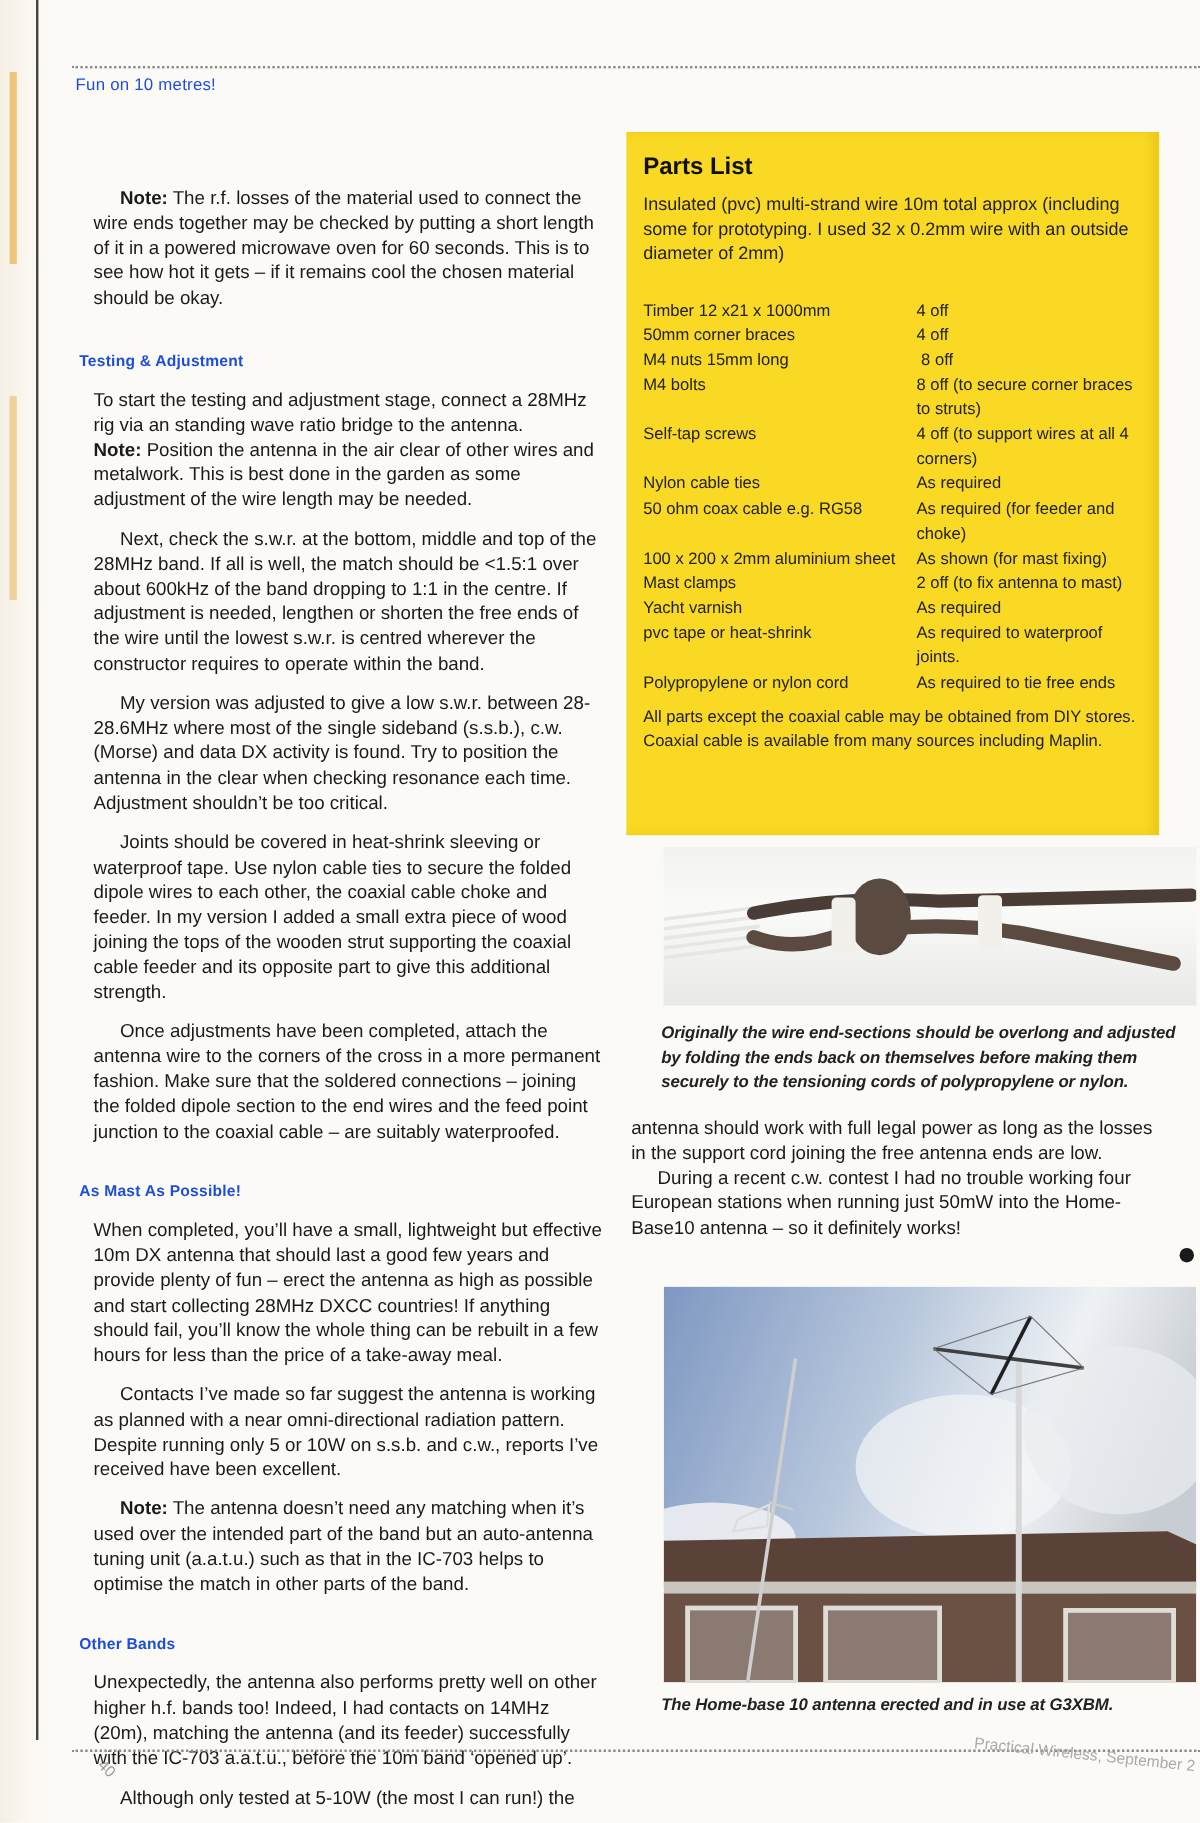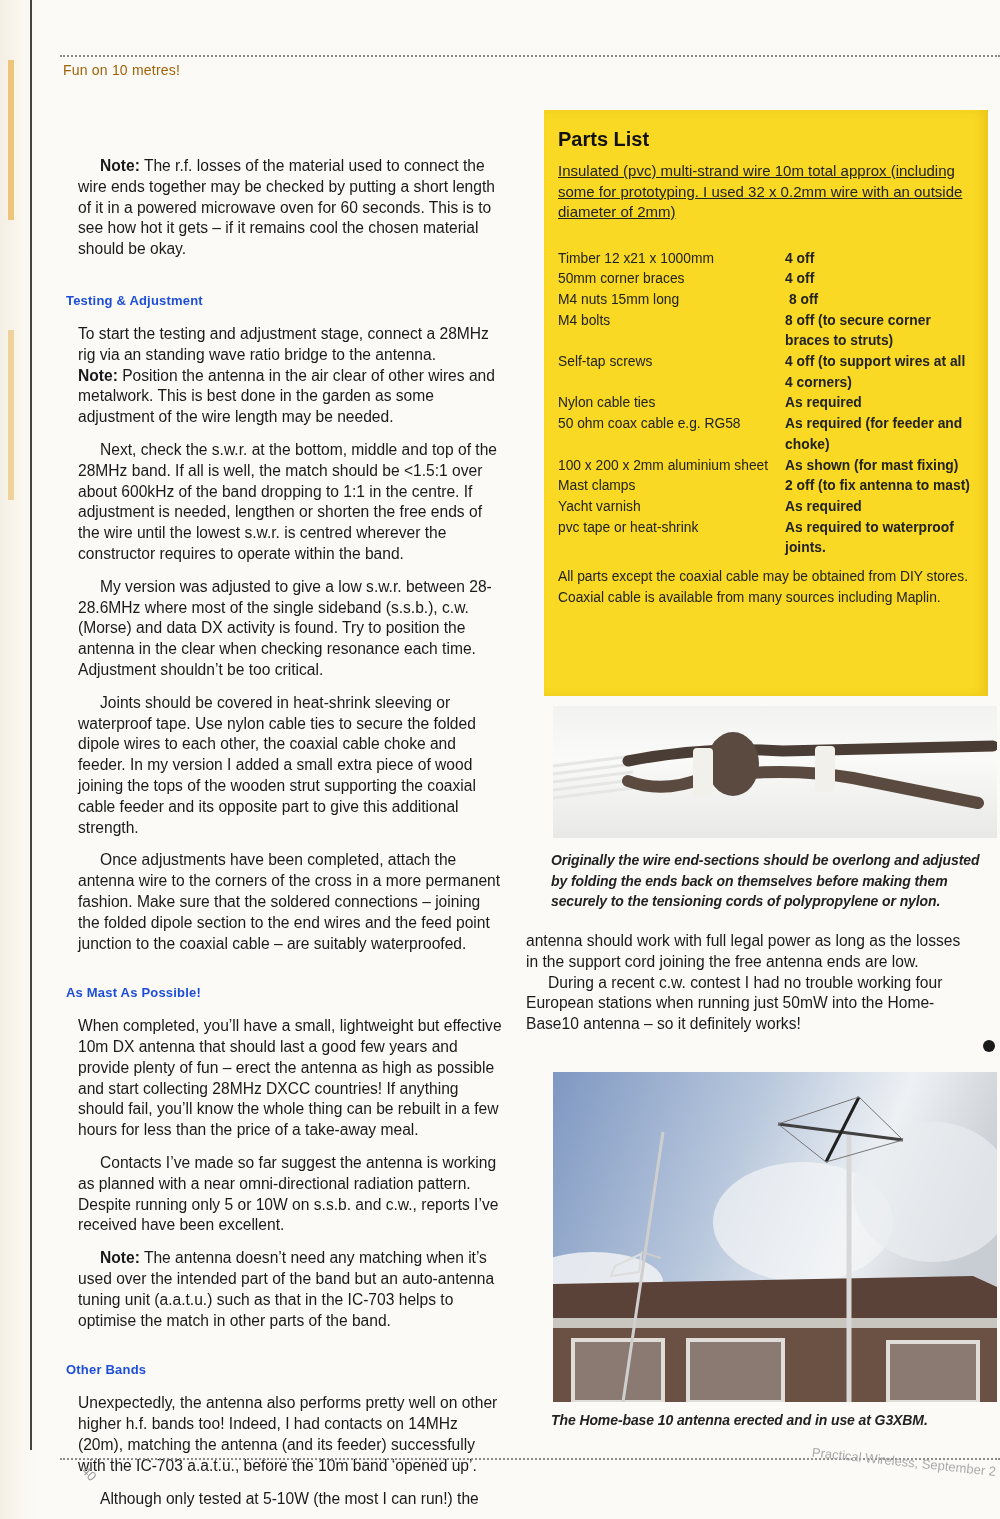--- a/index.html
+++ b/index.html
@@ -22,7 +22,7 @@
     border-top:2px dotted #8a8a8a;
   }
   .running-head {
-    position:absolute; left:63px; top:62px; font-size:14px; color:#a16207; letter-spacing:.2px;
+    position:absolute; left:63px; top:62px; font-size:14px; color:#1d4ed8; letter-spacing:.2px;
   }
   .col-left {
     position:absolute; left:66px; top:144px; width:450px;

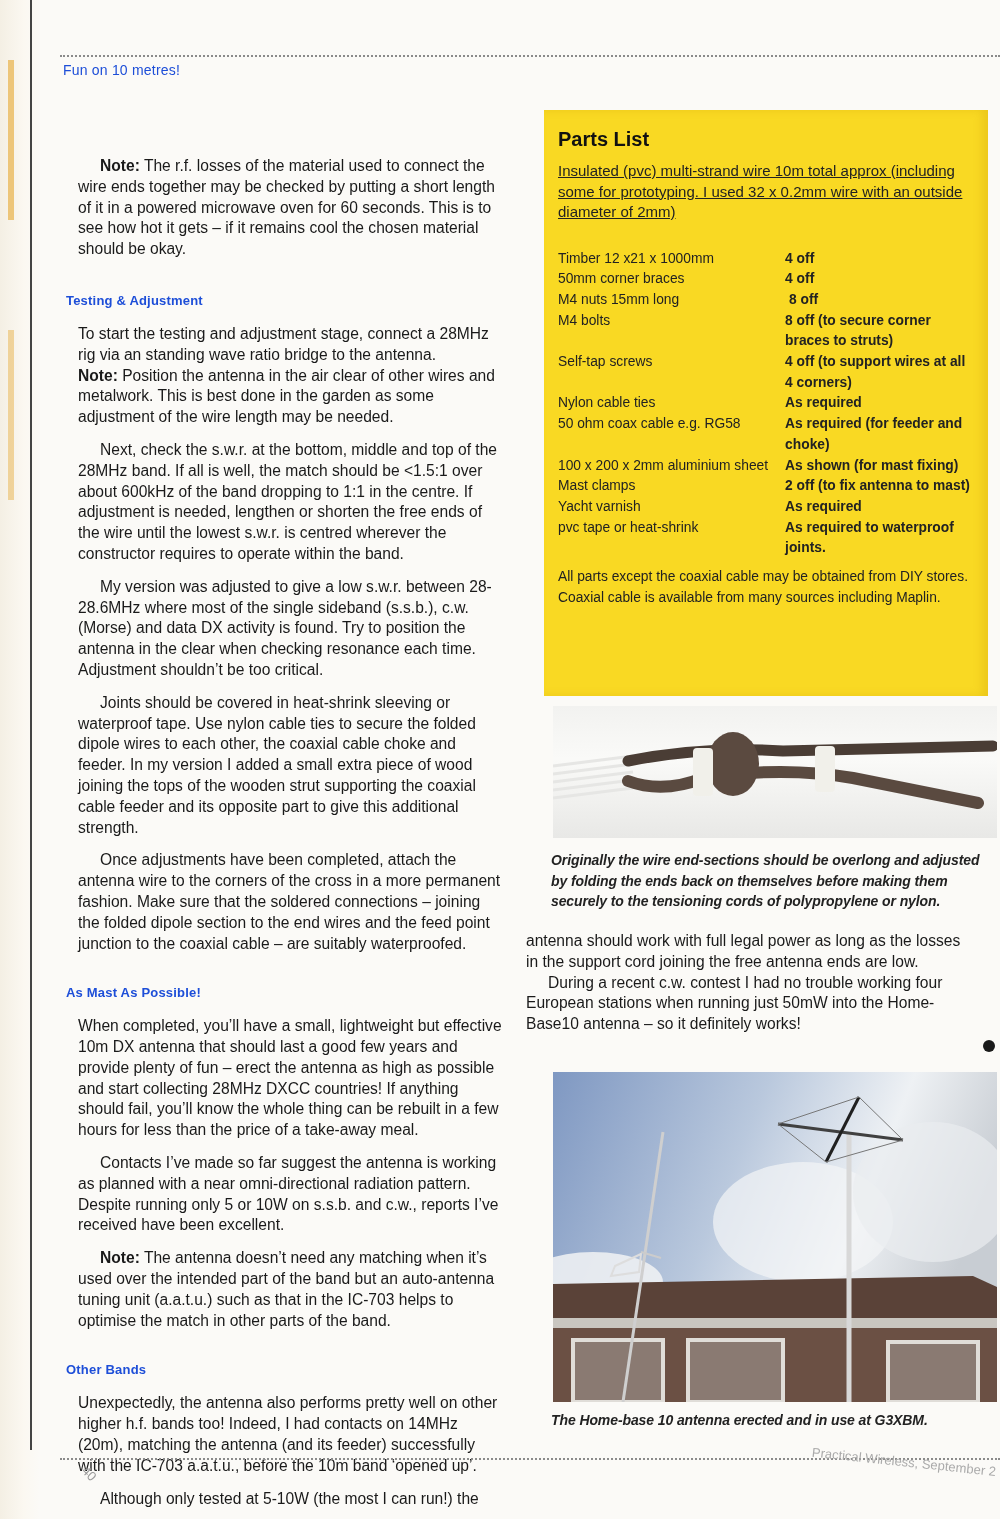--- a/index.html
+++ b/index.html
@@ -36,7 +36,7 @@
   b.note { font-weight:bold; }
 
   .parts {
-    position:absolute; left:544px; top:110px; width:444px; height:586px;
+    position:absolute; left:522px; top:110px; width:444px; height:586px;
     background:#f9d923; box-sizing:border-box; padding:18px 16px 0 14px;
     box-shadow: inset -6px 0 8px rgba(200,150,0,.25);
   }

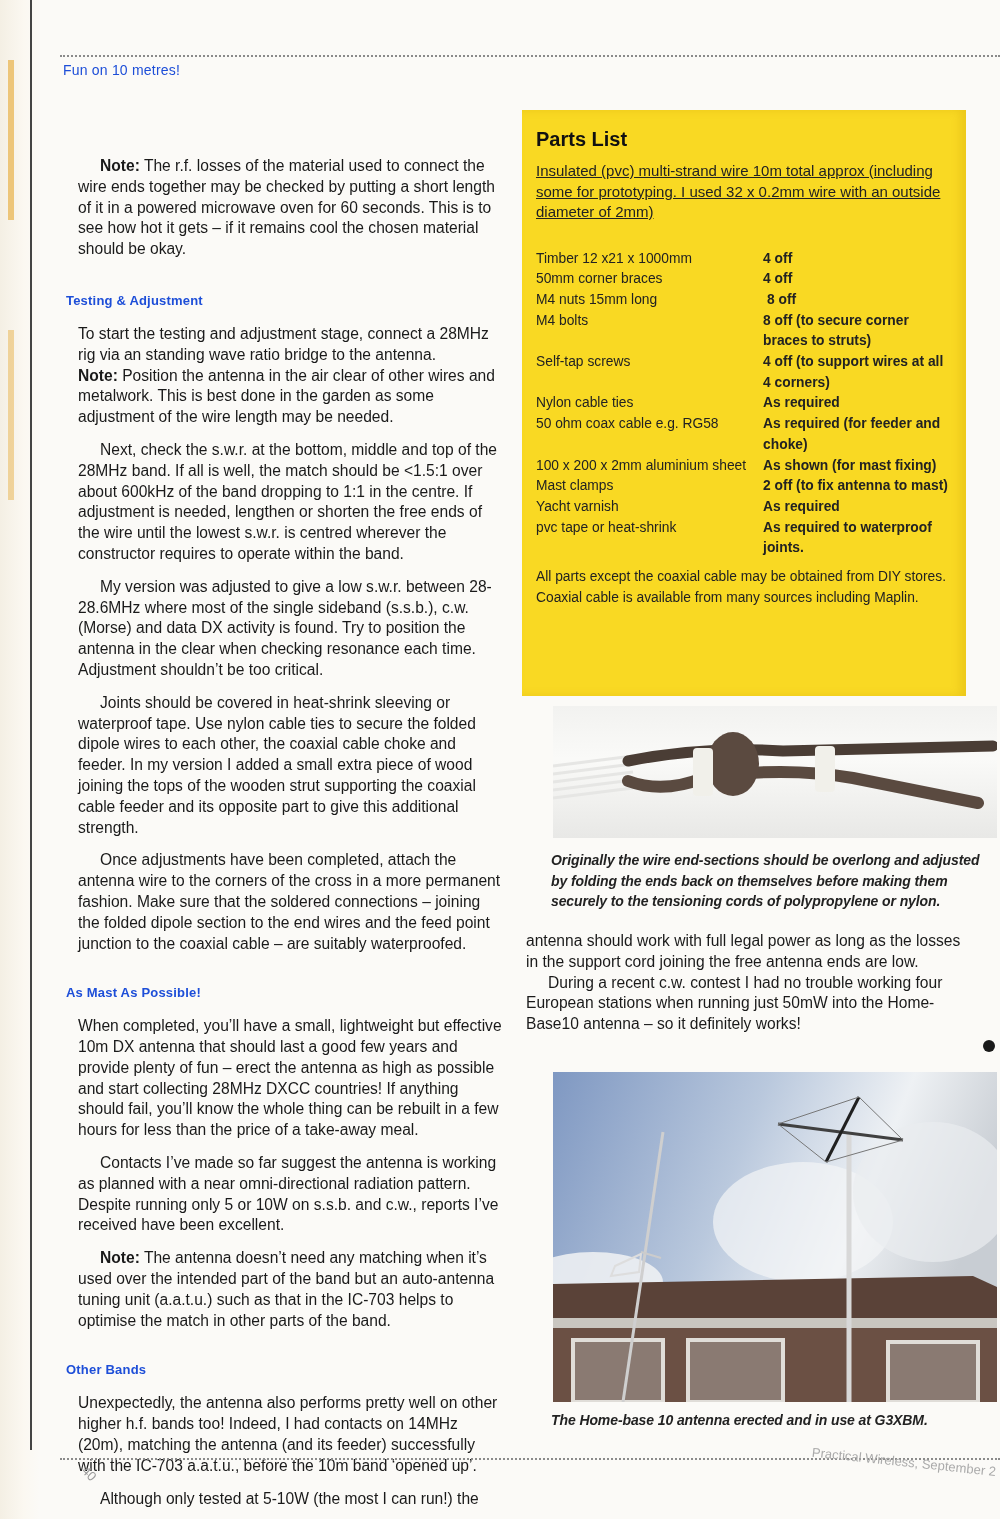--- a/index.html
+++ b/index.html
@@ -41,7 +41,7 @@
     box-shadow: inset -6px 0 8px rgba(200,150,0,.25);
   }
   .parts h2 { margin:0 0 10px 0; font-size:20px; font-weight:bold; color:#111; }
-  .parts .intro { font-size:15px; line-height:20.5px; margin:0 0 26px 0; color:#222;text-decoration:underline; }
+  .parts .intro { font-size:15px; line-height:20.5px; margin:0 0 26px 0; color:#222; }
   .parts table { border-collapse:collapse; font-size:13.8px; line-height:20.7px; color:#222; }
   .parts td { padding:0; vertical-align:top; }
   .parts td.item { width:231px; white-space:nowrap; }

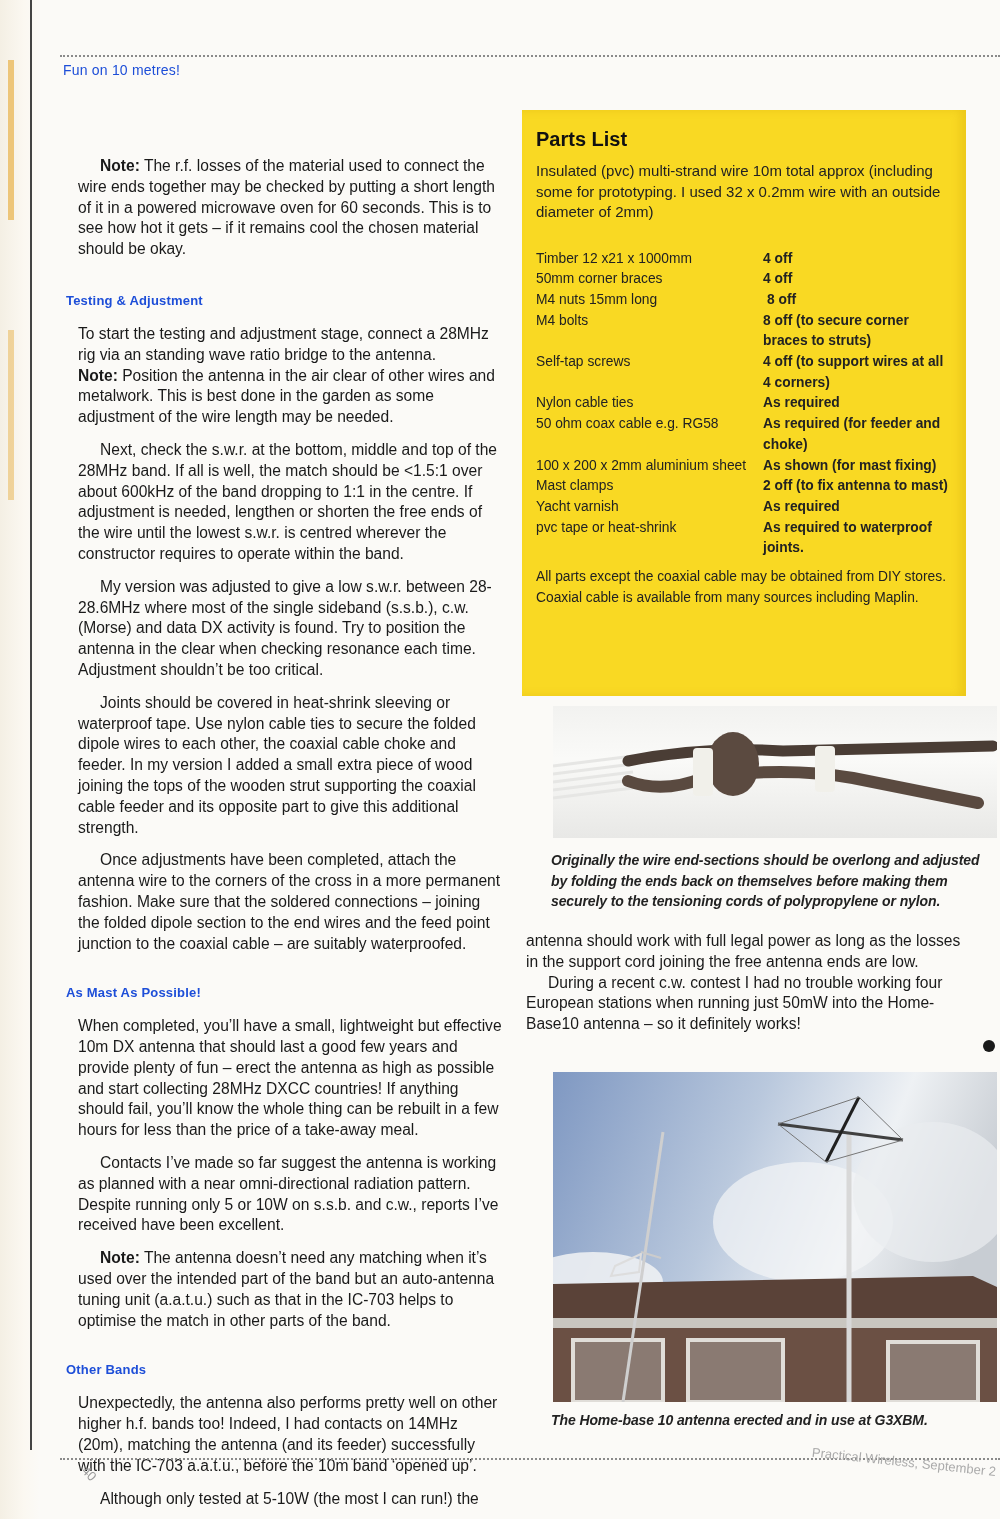--- a/index.html
+++ b/index.html
@@ -45,7 +45,7 @@
   .parts table { border-collapse:collapse; font-size:13.8px; line-height:20.7px; color:#222; }
   .parts td { padding:0; vertical-align:top; }
   .parts td.item { width:231px; white-space:nowrap; }
-  .parts td.qty { width:190px;font-weight:bold; }
+  .parts td.qty { width:190px; }
   .parts .footer { font-size:13.8px; line-height:20.7px; margin-top:8px; color:#222; }
 
   .photo-wire {

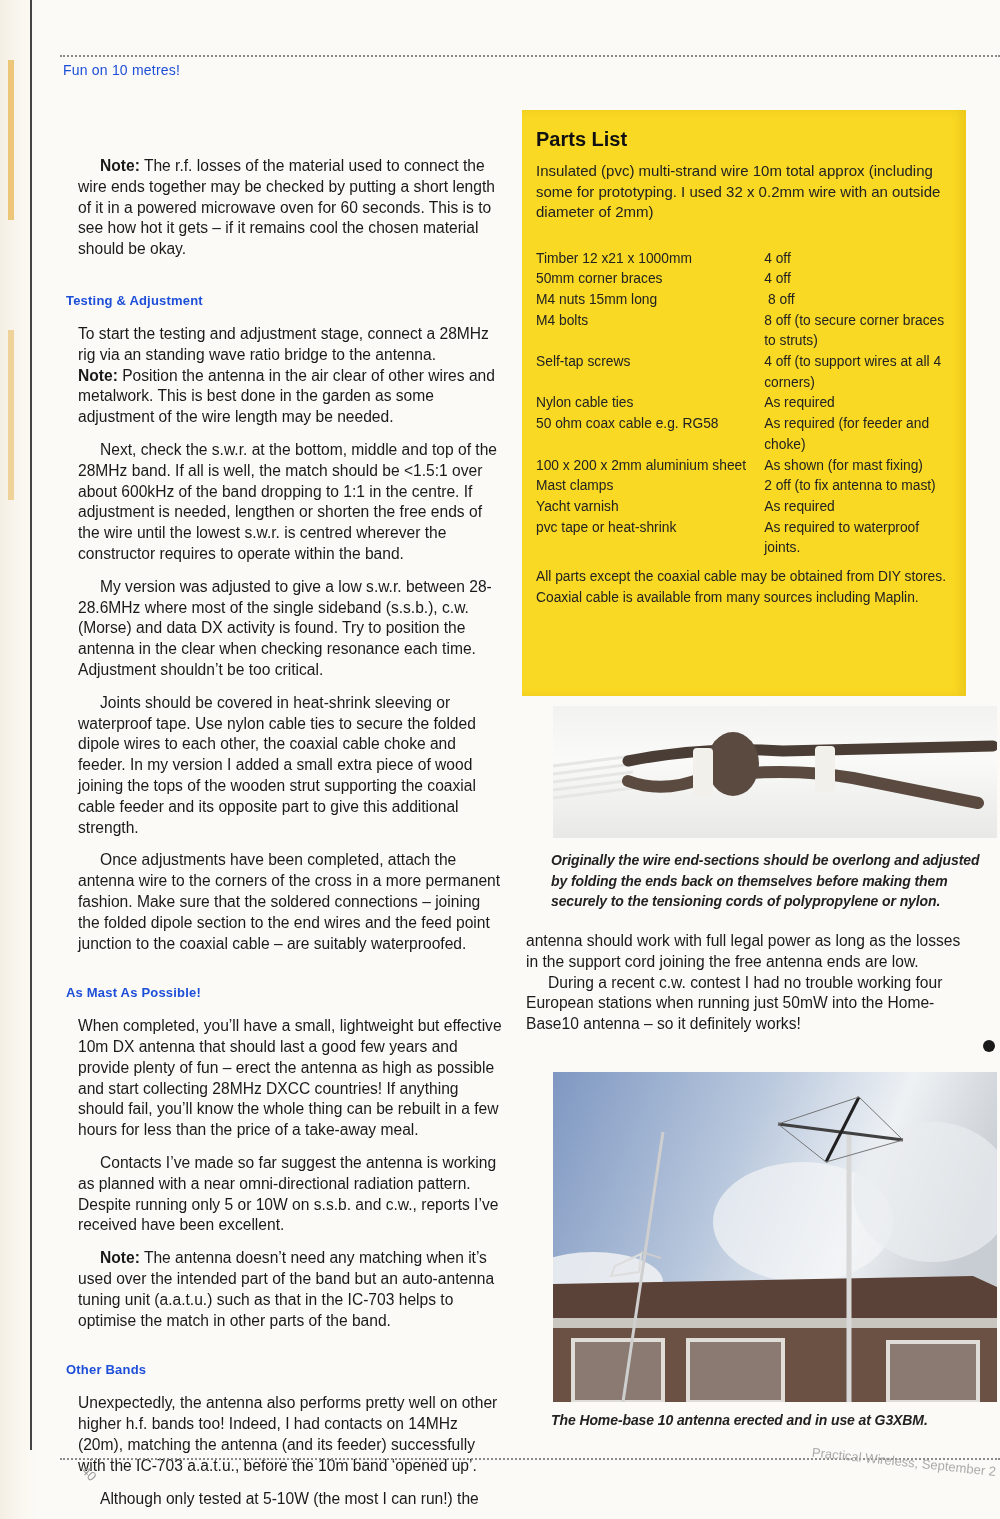--- a/index.html
+++ b/index.html
@@ -154,6 +154,10 @@
       <tr>
           <td class="item">pvc tape or heat-shrink</td>
           <td class="qty">As required to waterproof joints.</td>
+        </tr>
+      <tr>
+          <td class="item">Polypropylene or nylon cord</td>
+          <td class="qty" style="white-space:nowrap">As required to tie free ends</td>
         </tr>
     </tbody>
   </table>

